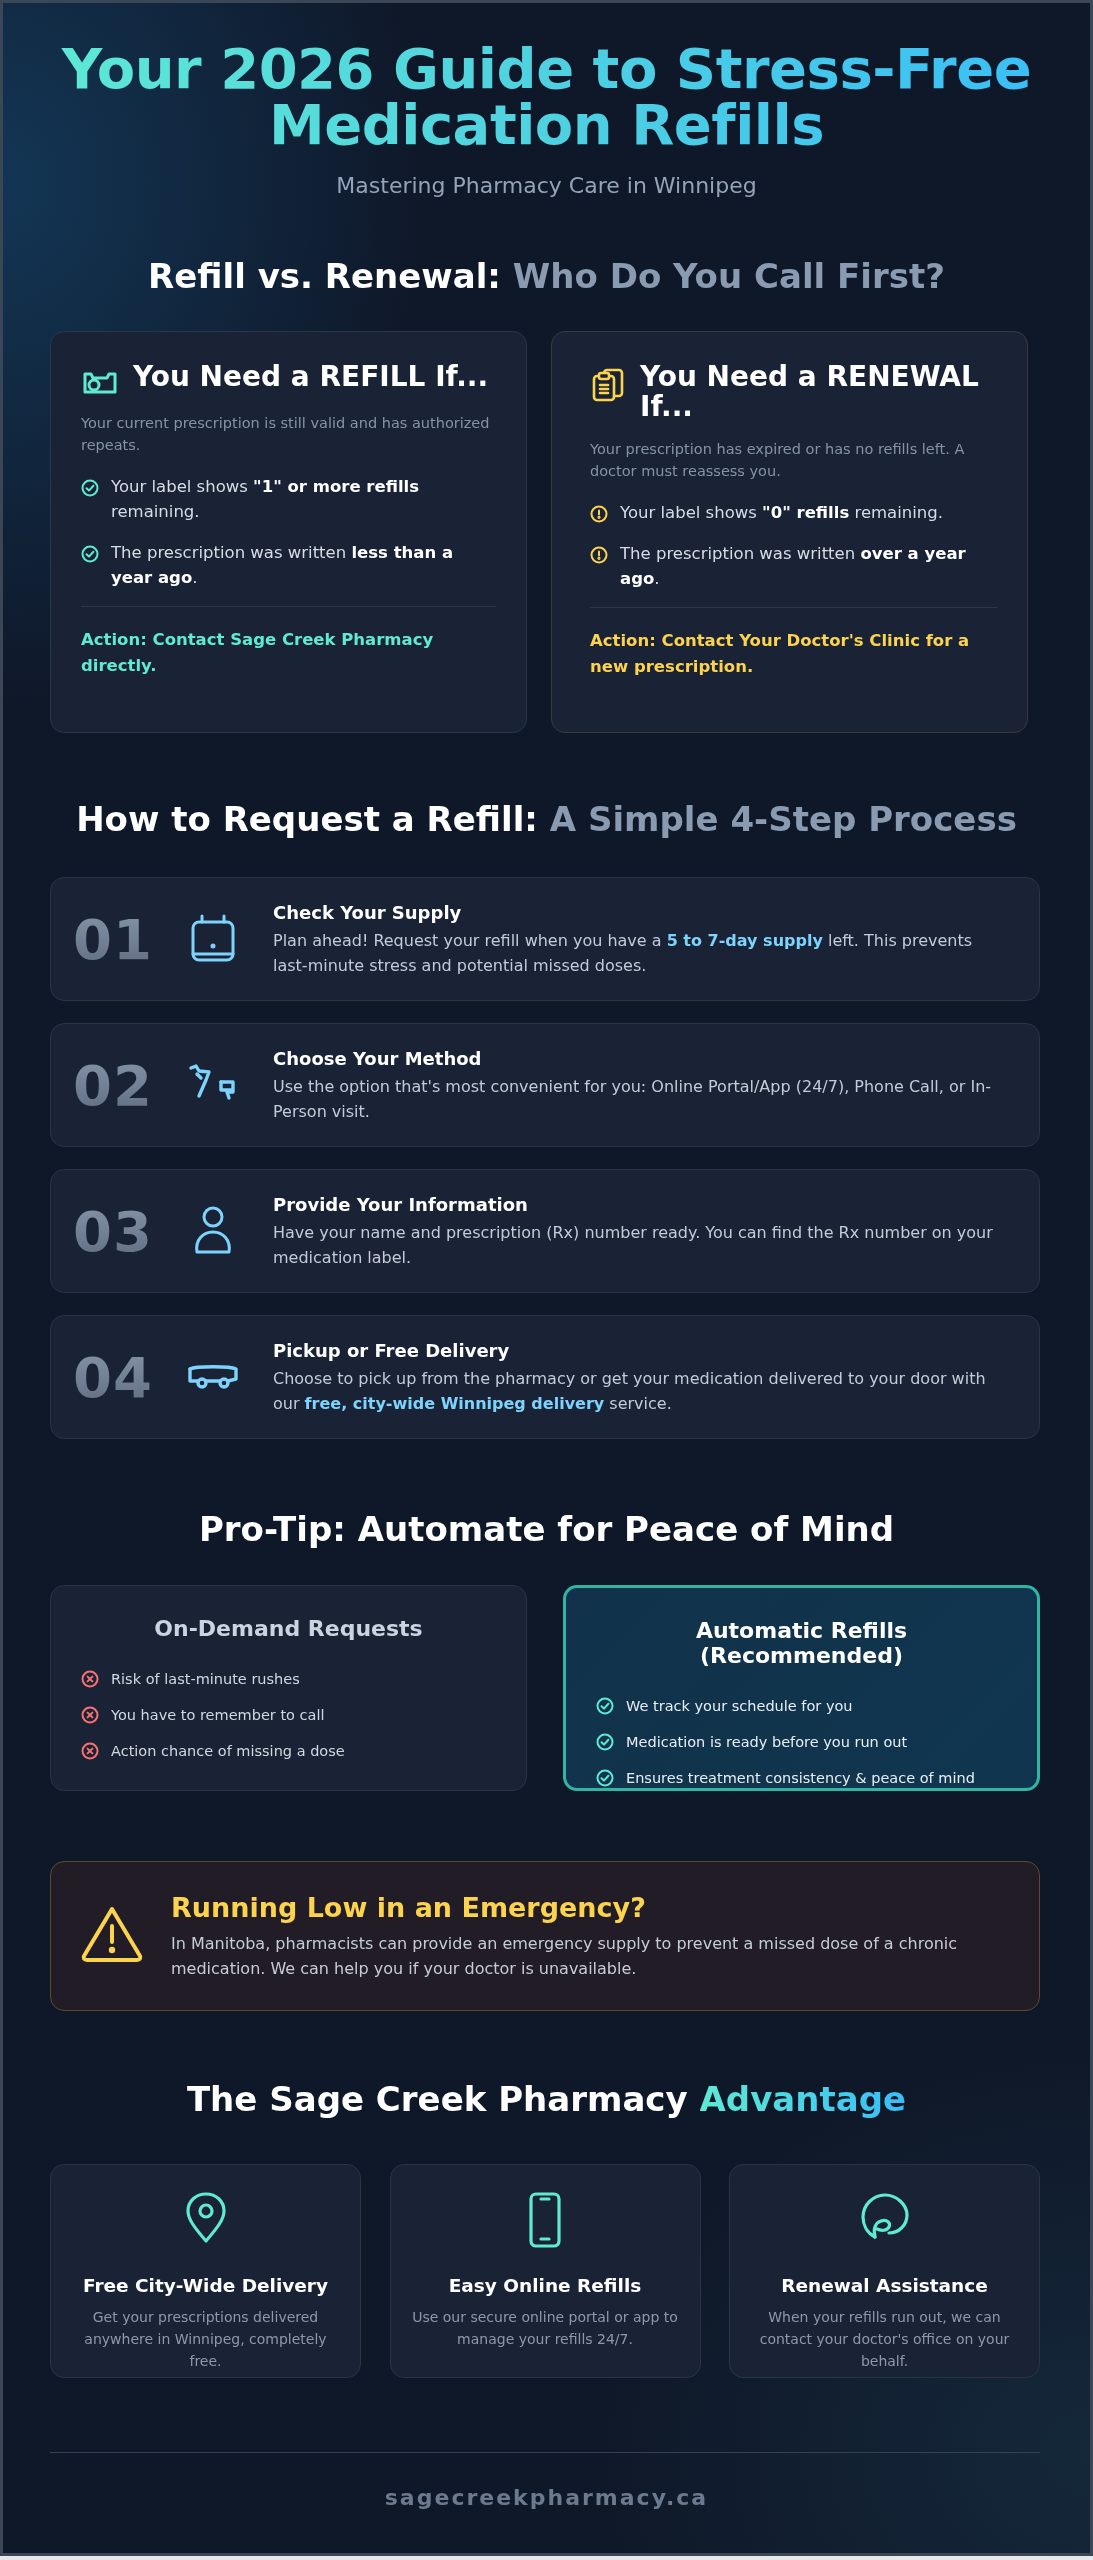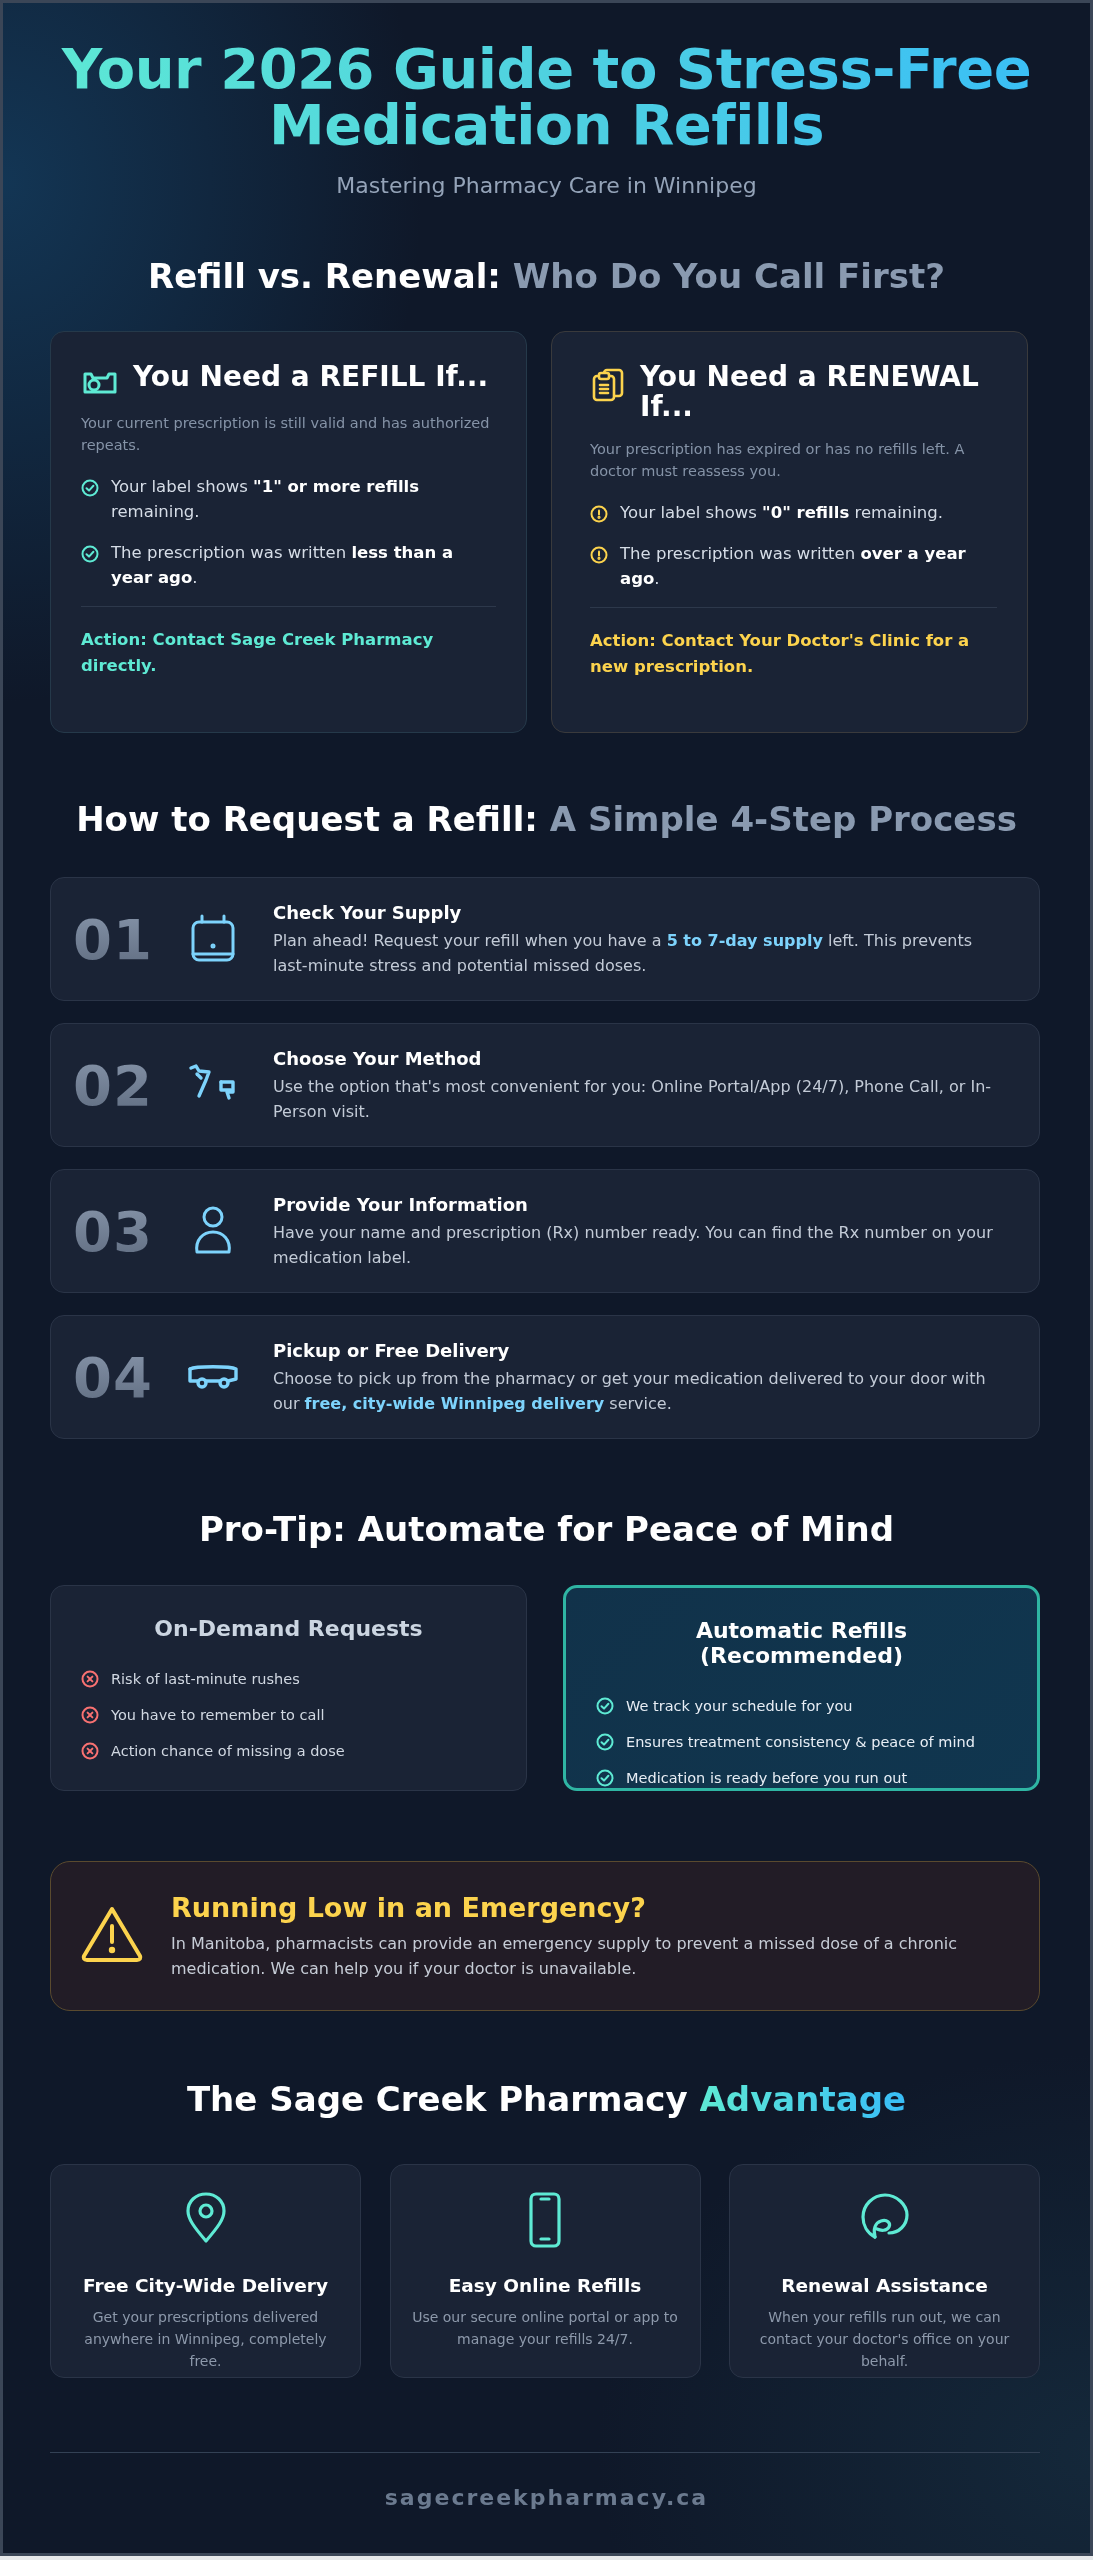--- a/index.html
+++ b/index.html
@@ -311,14 +311,14 @@
               <circle cx="9" cy="9" r="7.5"></circle>
               <path d="M5.5 9.3 L8 11.6 L12.4 6.8" stroke-linecap="round" stroke-linejoin="round"></path>
             </svg>
+          <span>Medication is ready before you run out</span>
+        </li>
+        <li>
+          <svg width="18" height="18" viewBox="0 0 18 18" fill="none" stroke="#5eead4" stroke-width="2">
+              <circle cx="9" cy="9" r="7.5"></circle>
+              <path d="M5.5 9.3 L8 11.6 L12.4 6.8" stroke-linecap="round" stroke-linejoin="round"></path>
+            </svg>
           <span>Ensures treatment consistency &amp; peace of mind</span>
-        </li>
-        <li>
-          <svg width="18" height="18" viewBox="0 0 18 18" fill="none" stroke="#5eead4" stroke-width="2">
-              <circle cx="9" cy="9" r="7.5"></circle>
-              <path d="M5.5 9.3 L8 11.6 L12.4 6.8" stroke-linecap="round" stroke-linejoin="round"></path>
-            </svg>
-          <span>Medication is ready before you run out</span>
         </li>
       </ul>
     </div>

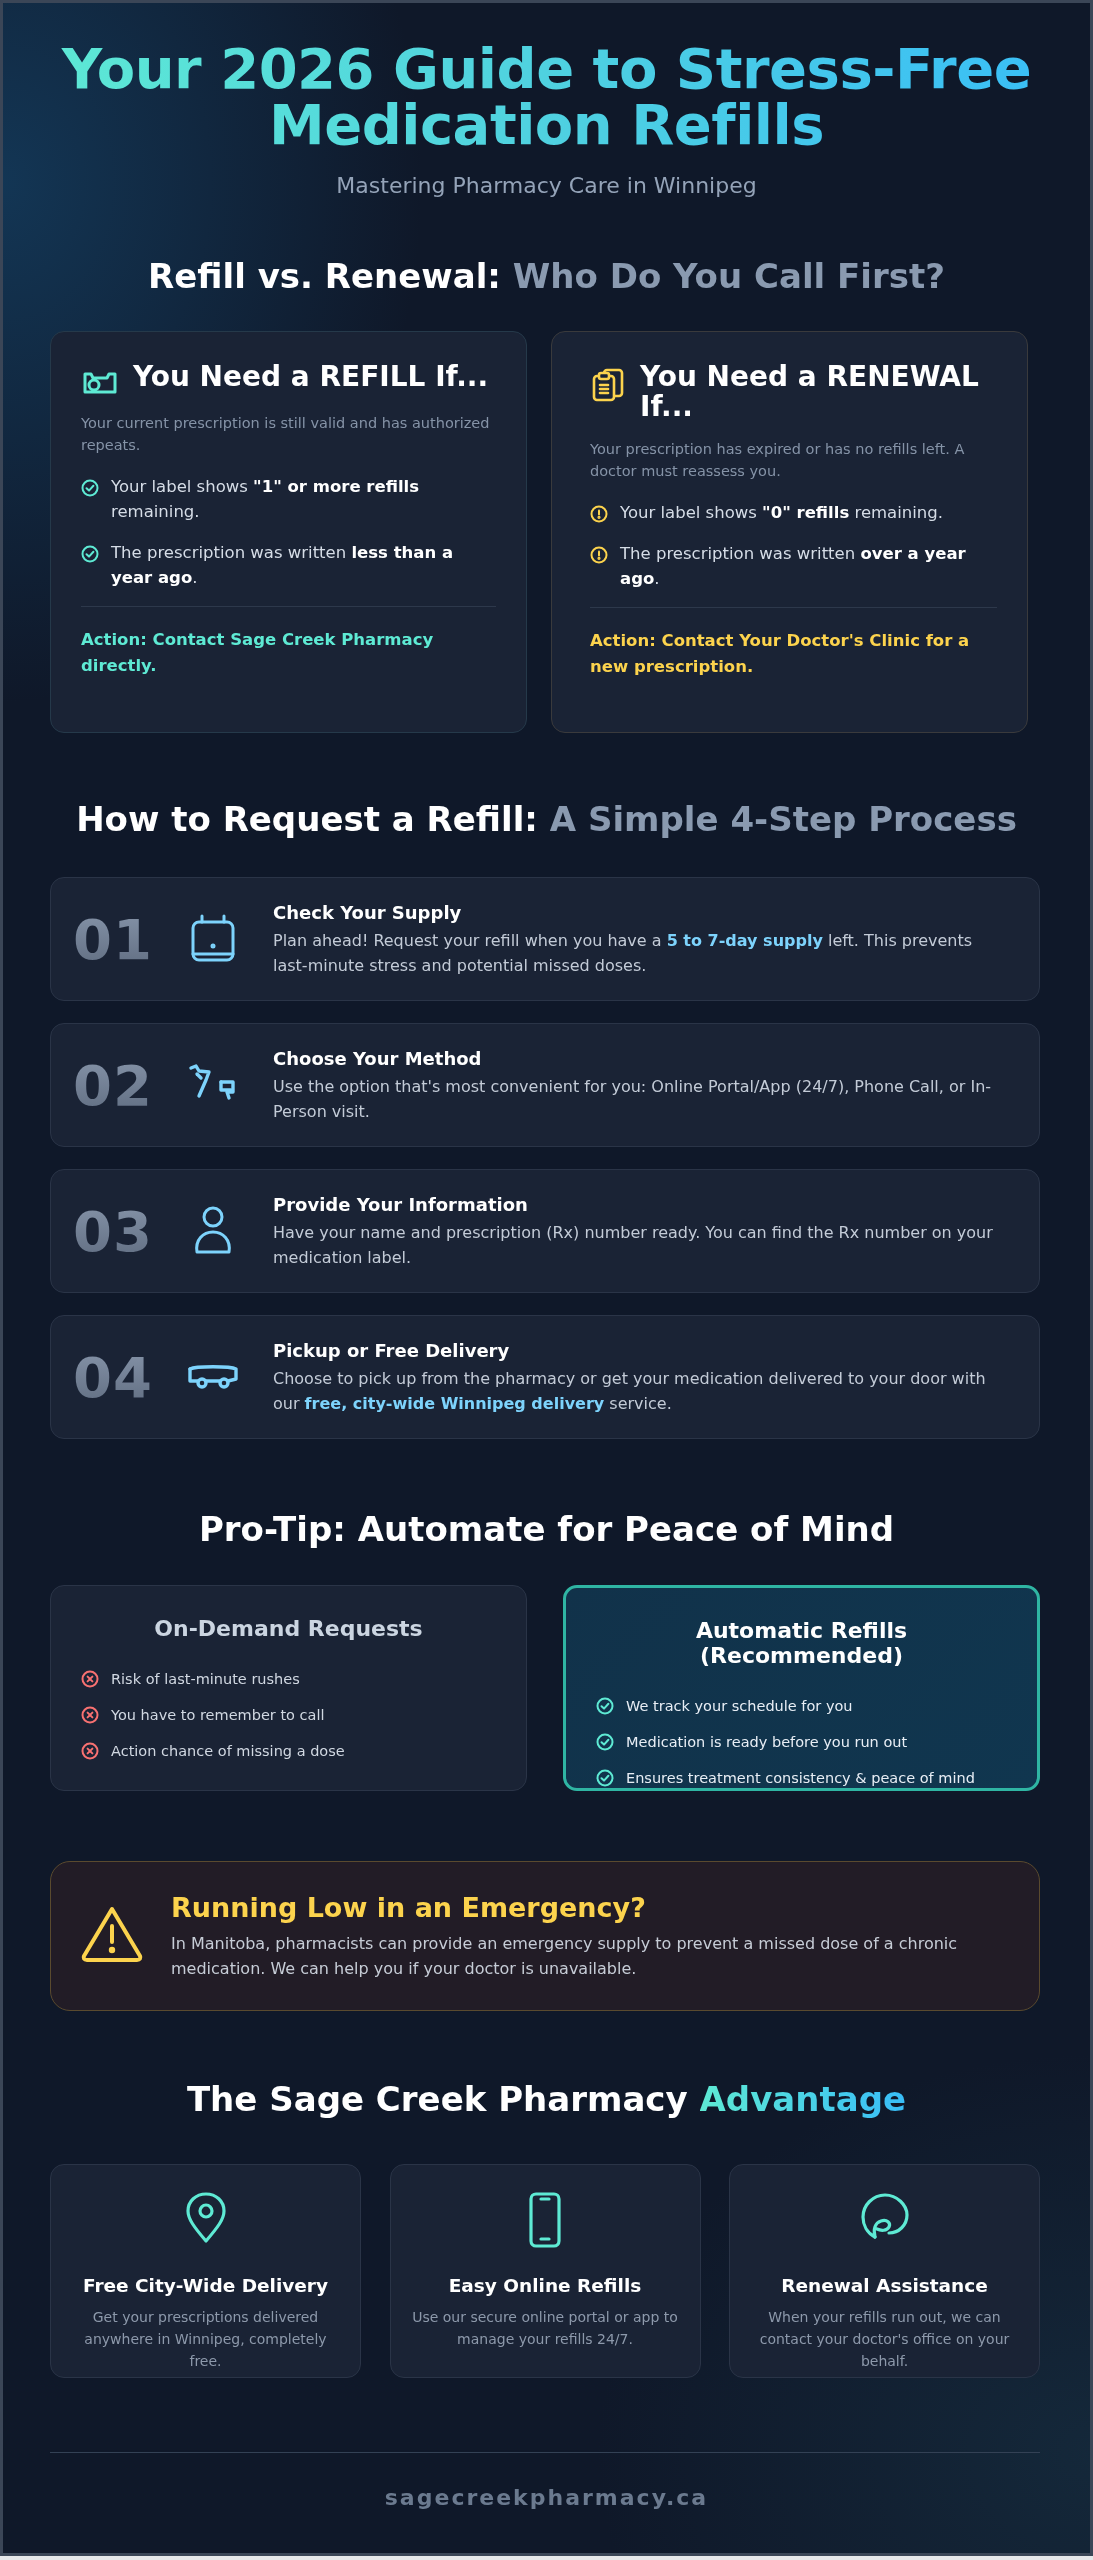--- a/index.html
+++ b/index.html
@@ -92,7 +92,7 @@
   
   .emergency {
     position: absolute; top: 1858px; left: 47px; width: 990px; height: 150px;
-    background: #221c26; border: 1px solid #5a4a2e; border-radius: 20px;
+    background: #221c26; border: 1px solid #5a4a2e; border-radius: 14px;
     display: flex; align-items: center; padding: 0 28px;
   }
   .emergency .e-icon { width: 70px; flex: 0 0 auto; }

